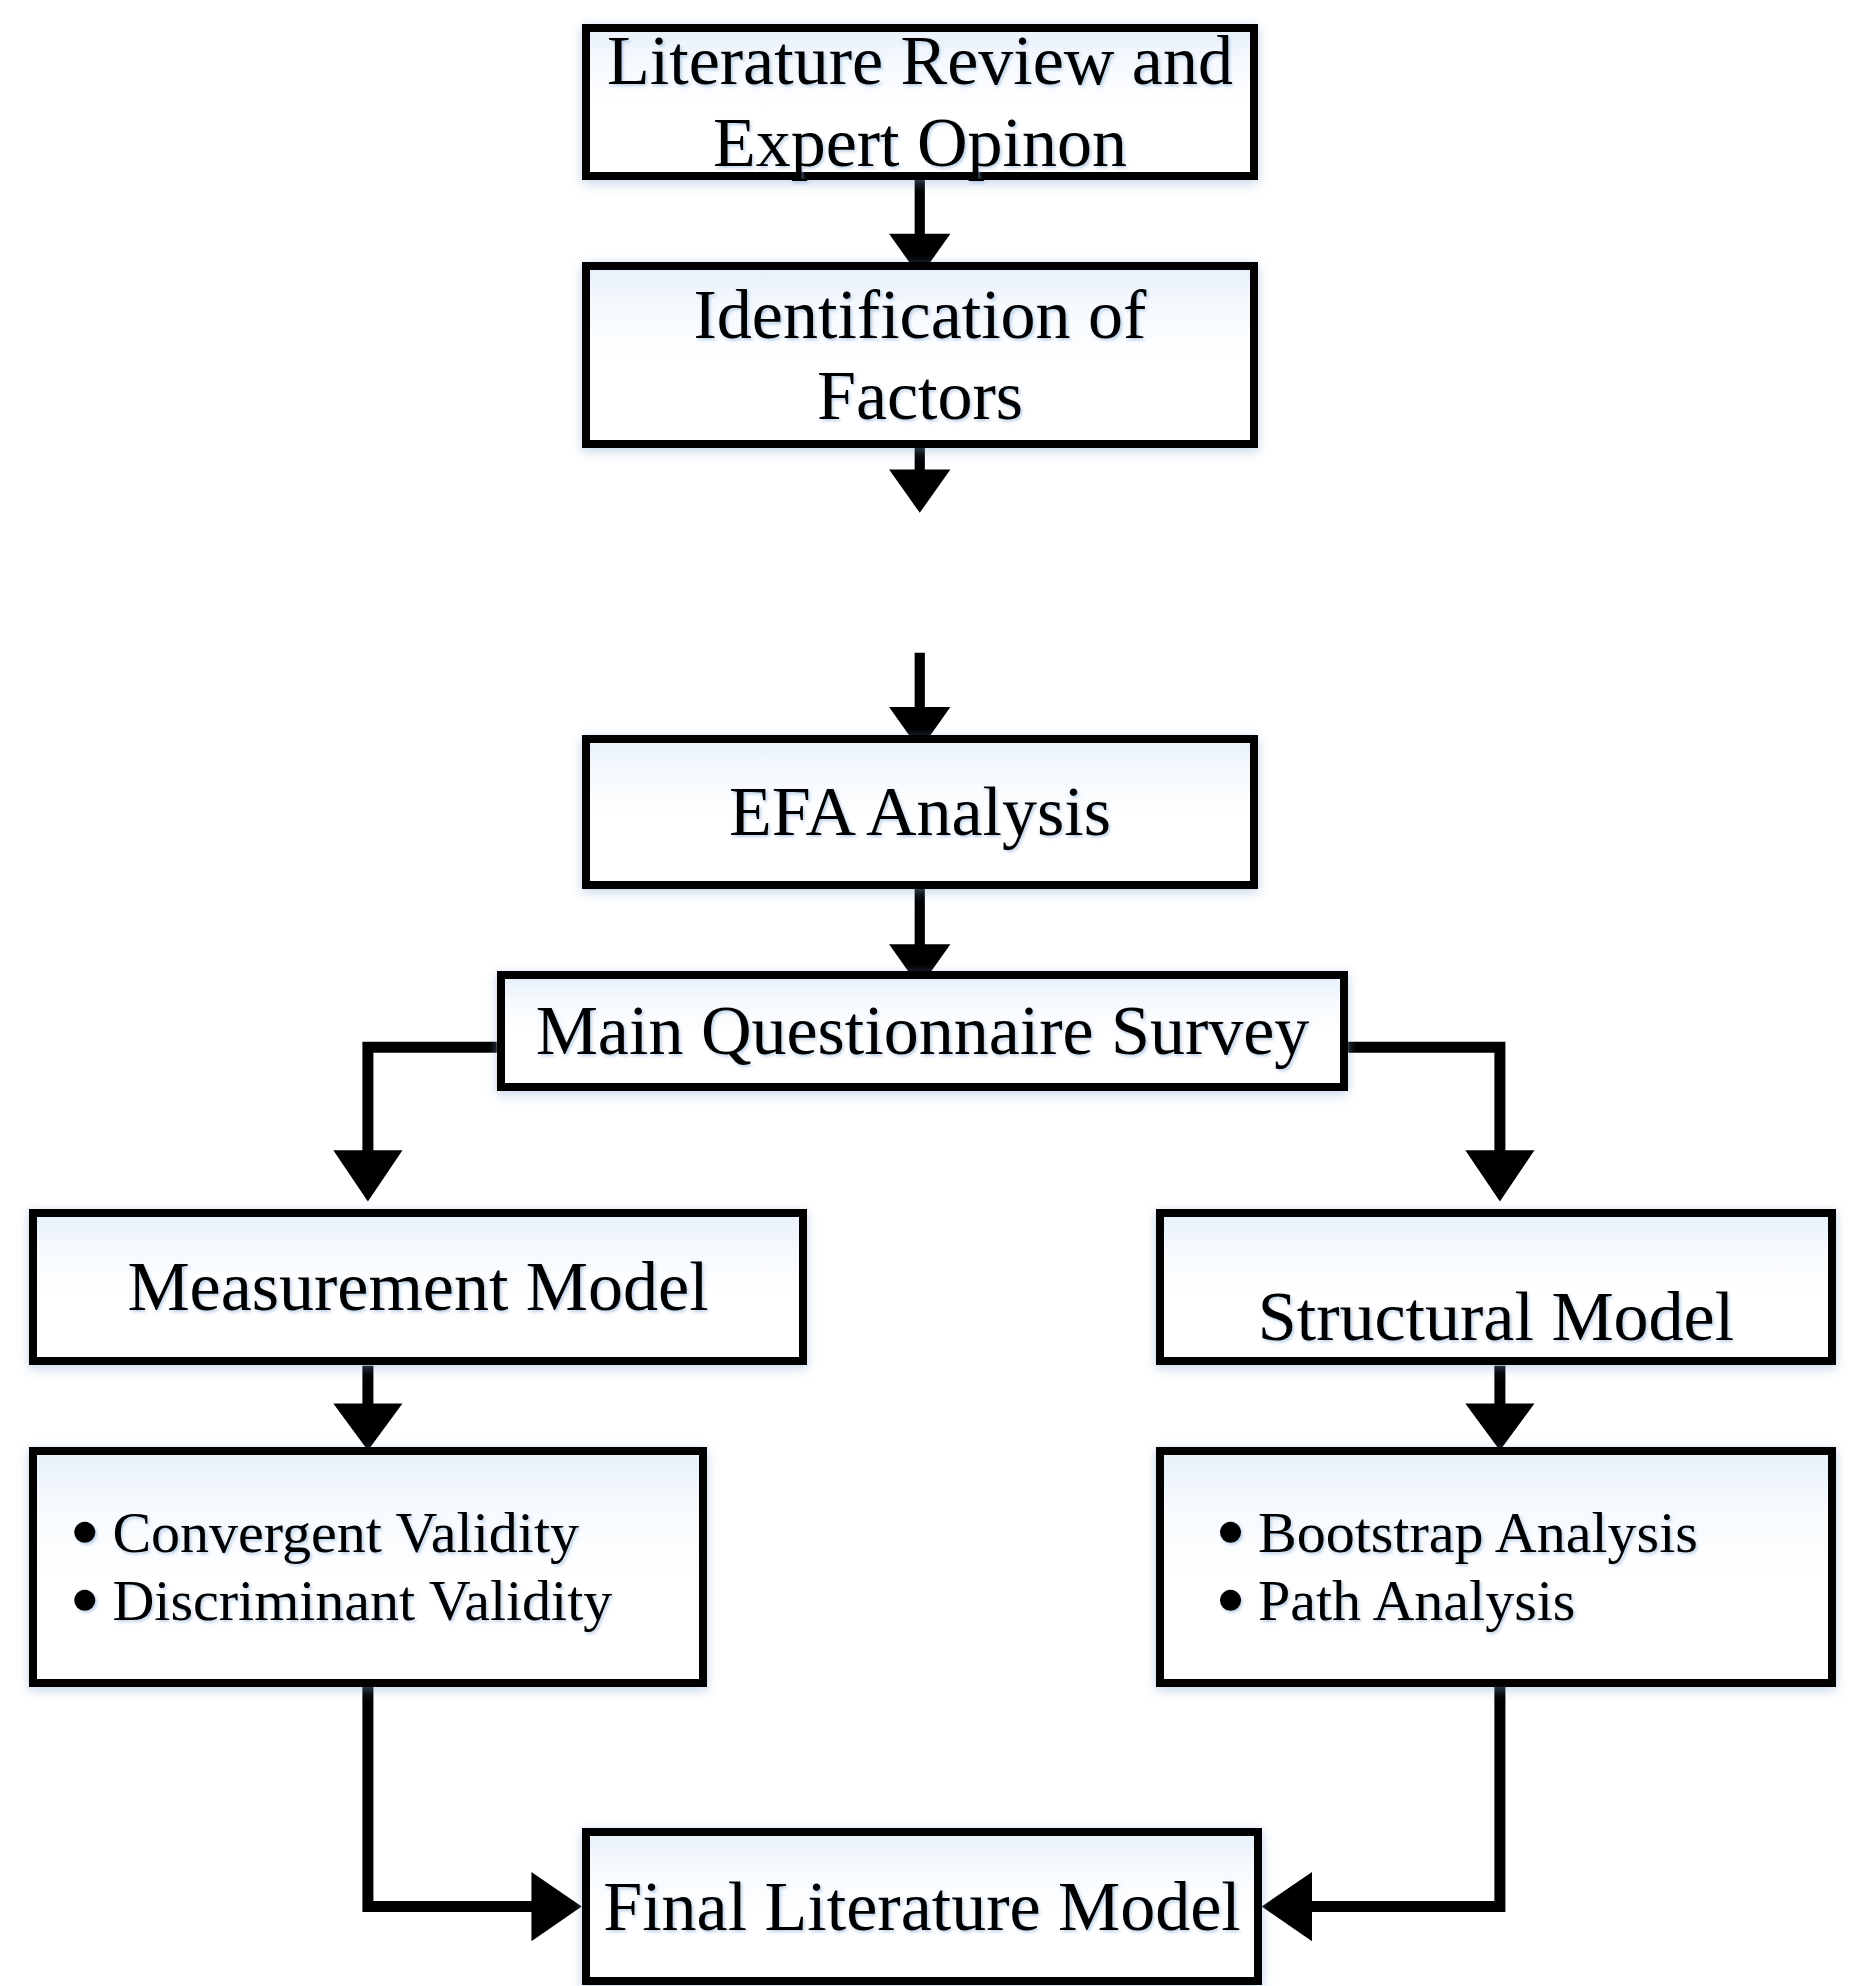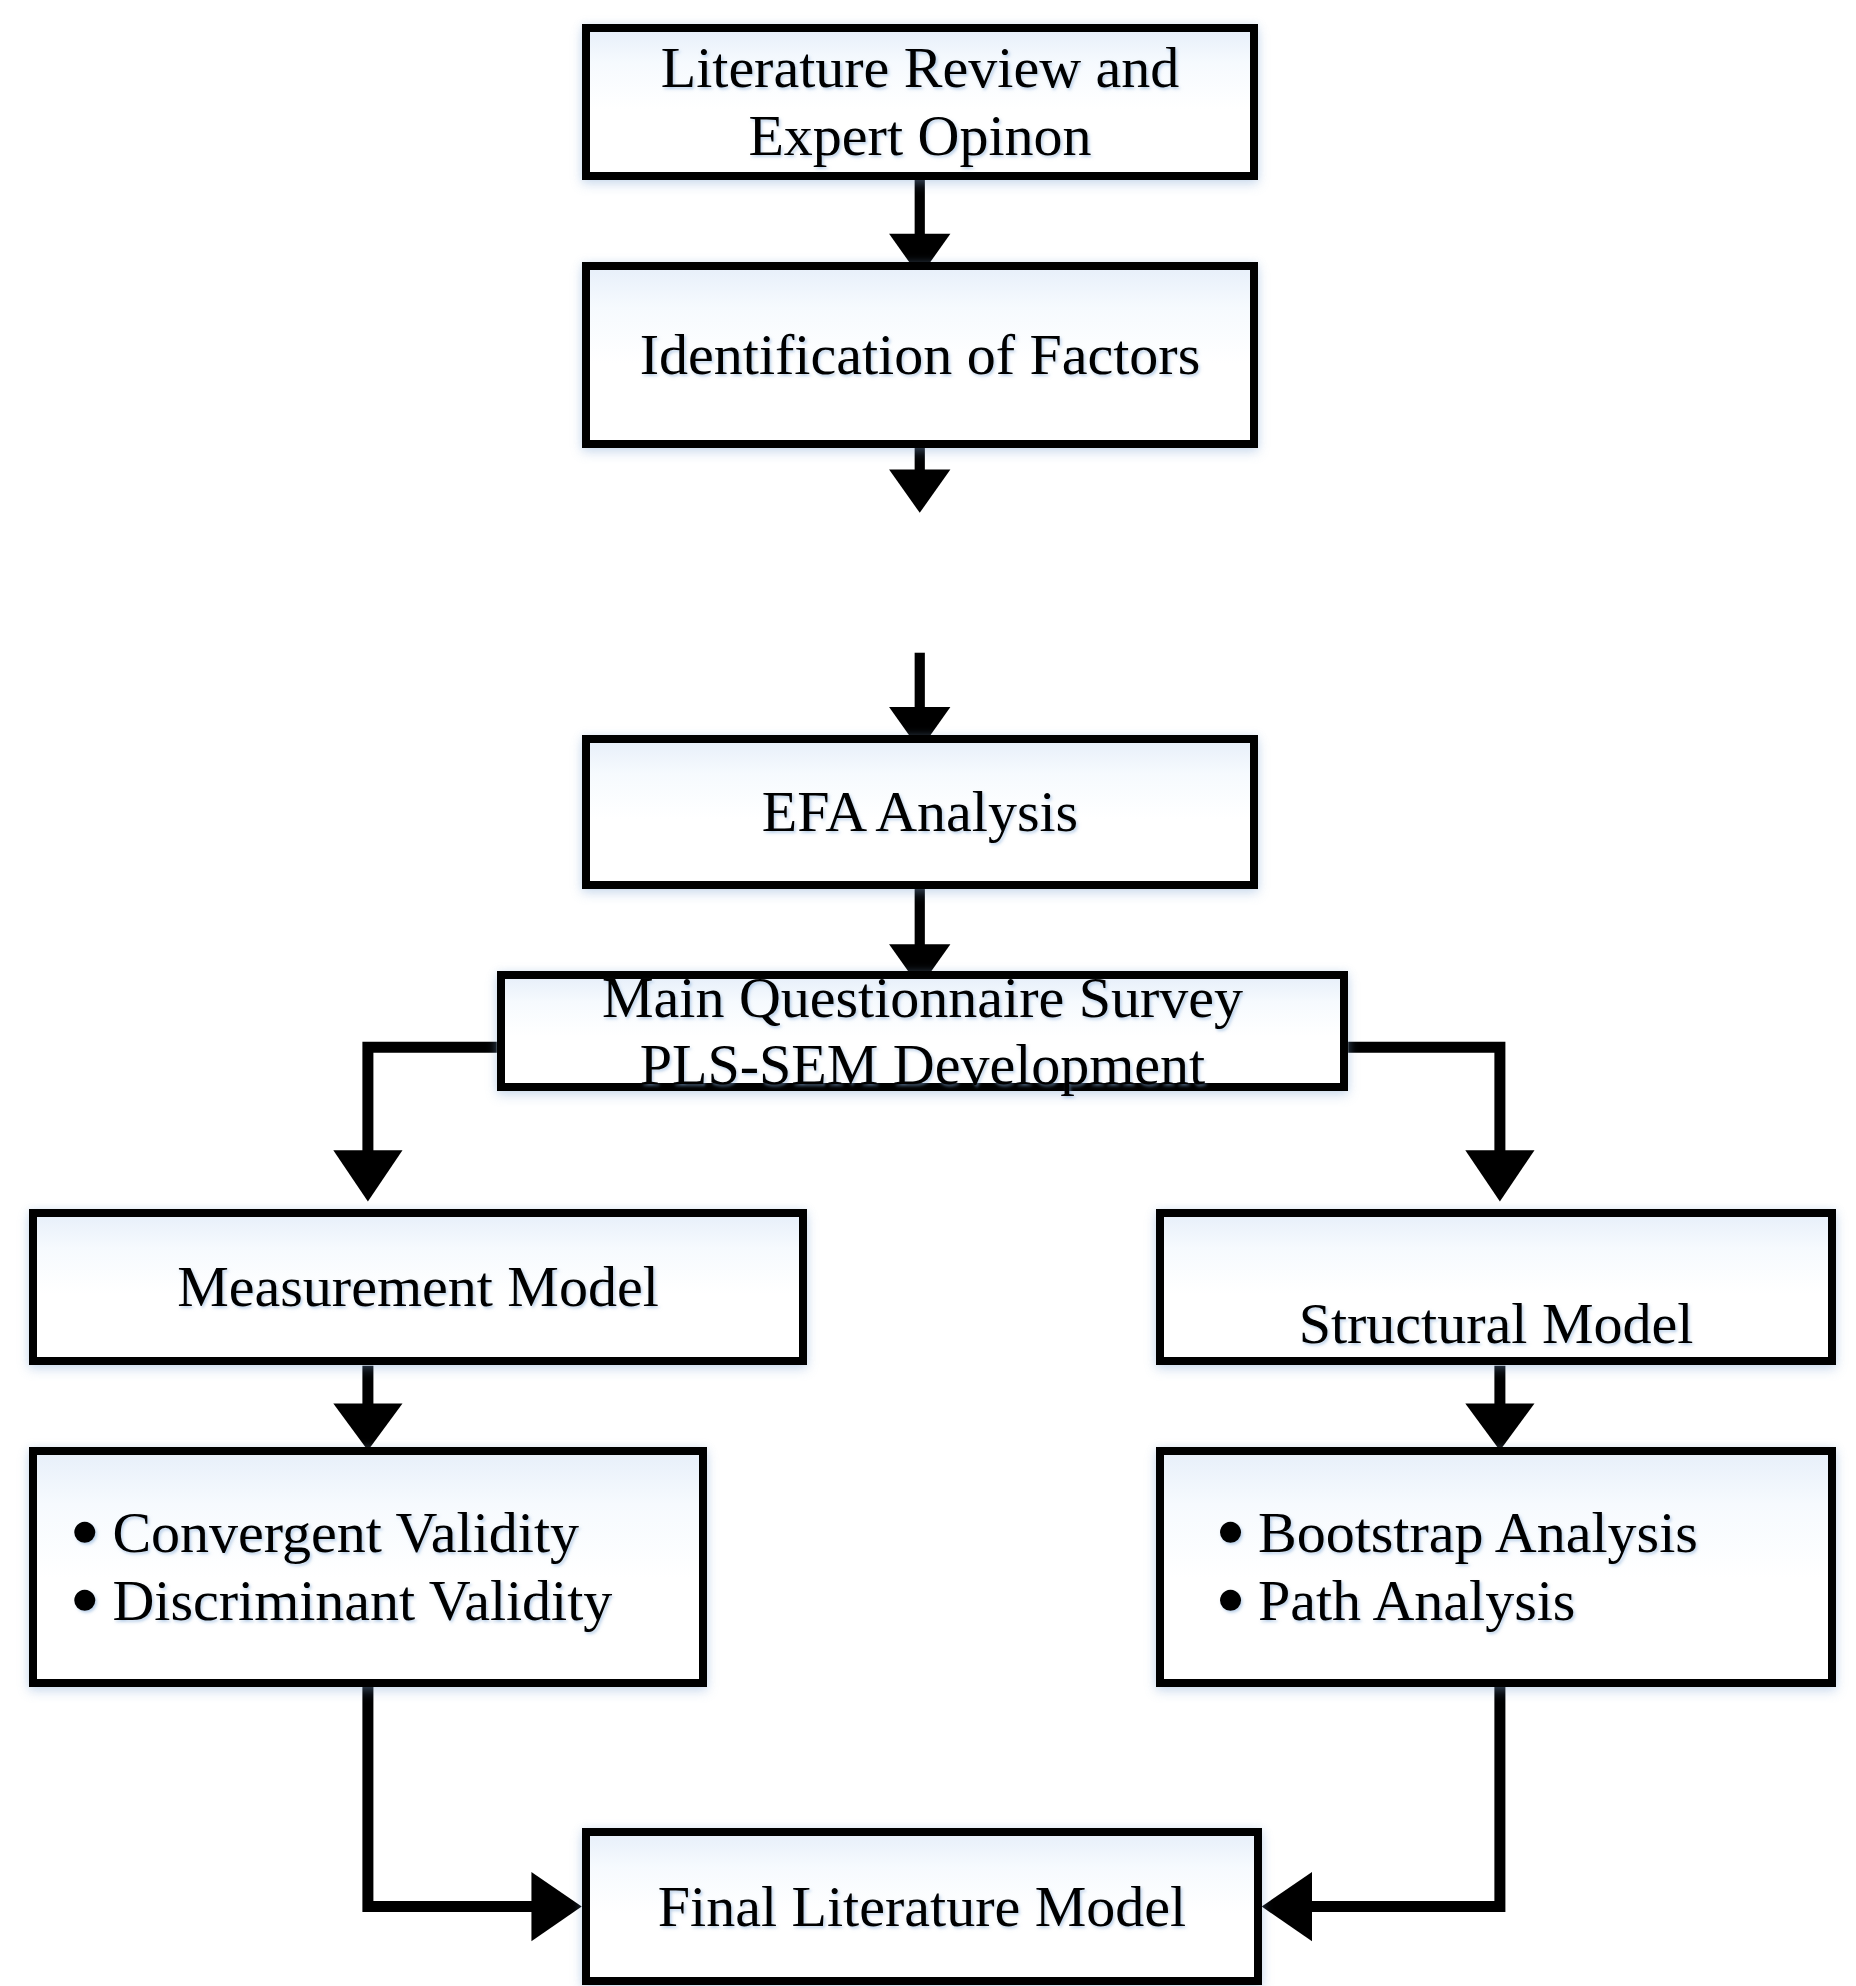--- a/index.html
+++ b/index.html
@@ -48,7 +48,7 @@
   .node .label .line {
     display: block;
   }
-  .t-big { font-size: 58px; }
+  .t-big { font-size: 70px; }
 
   .bullets {
     display: block;

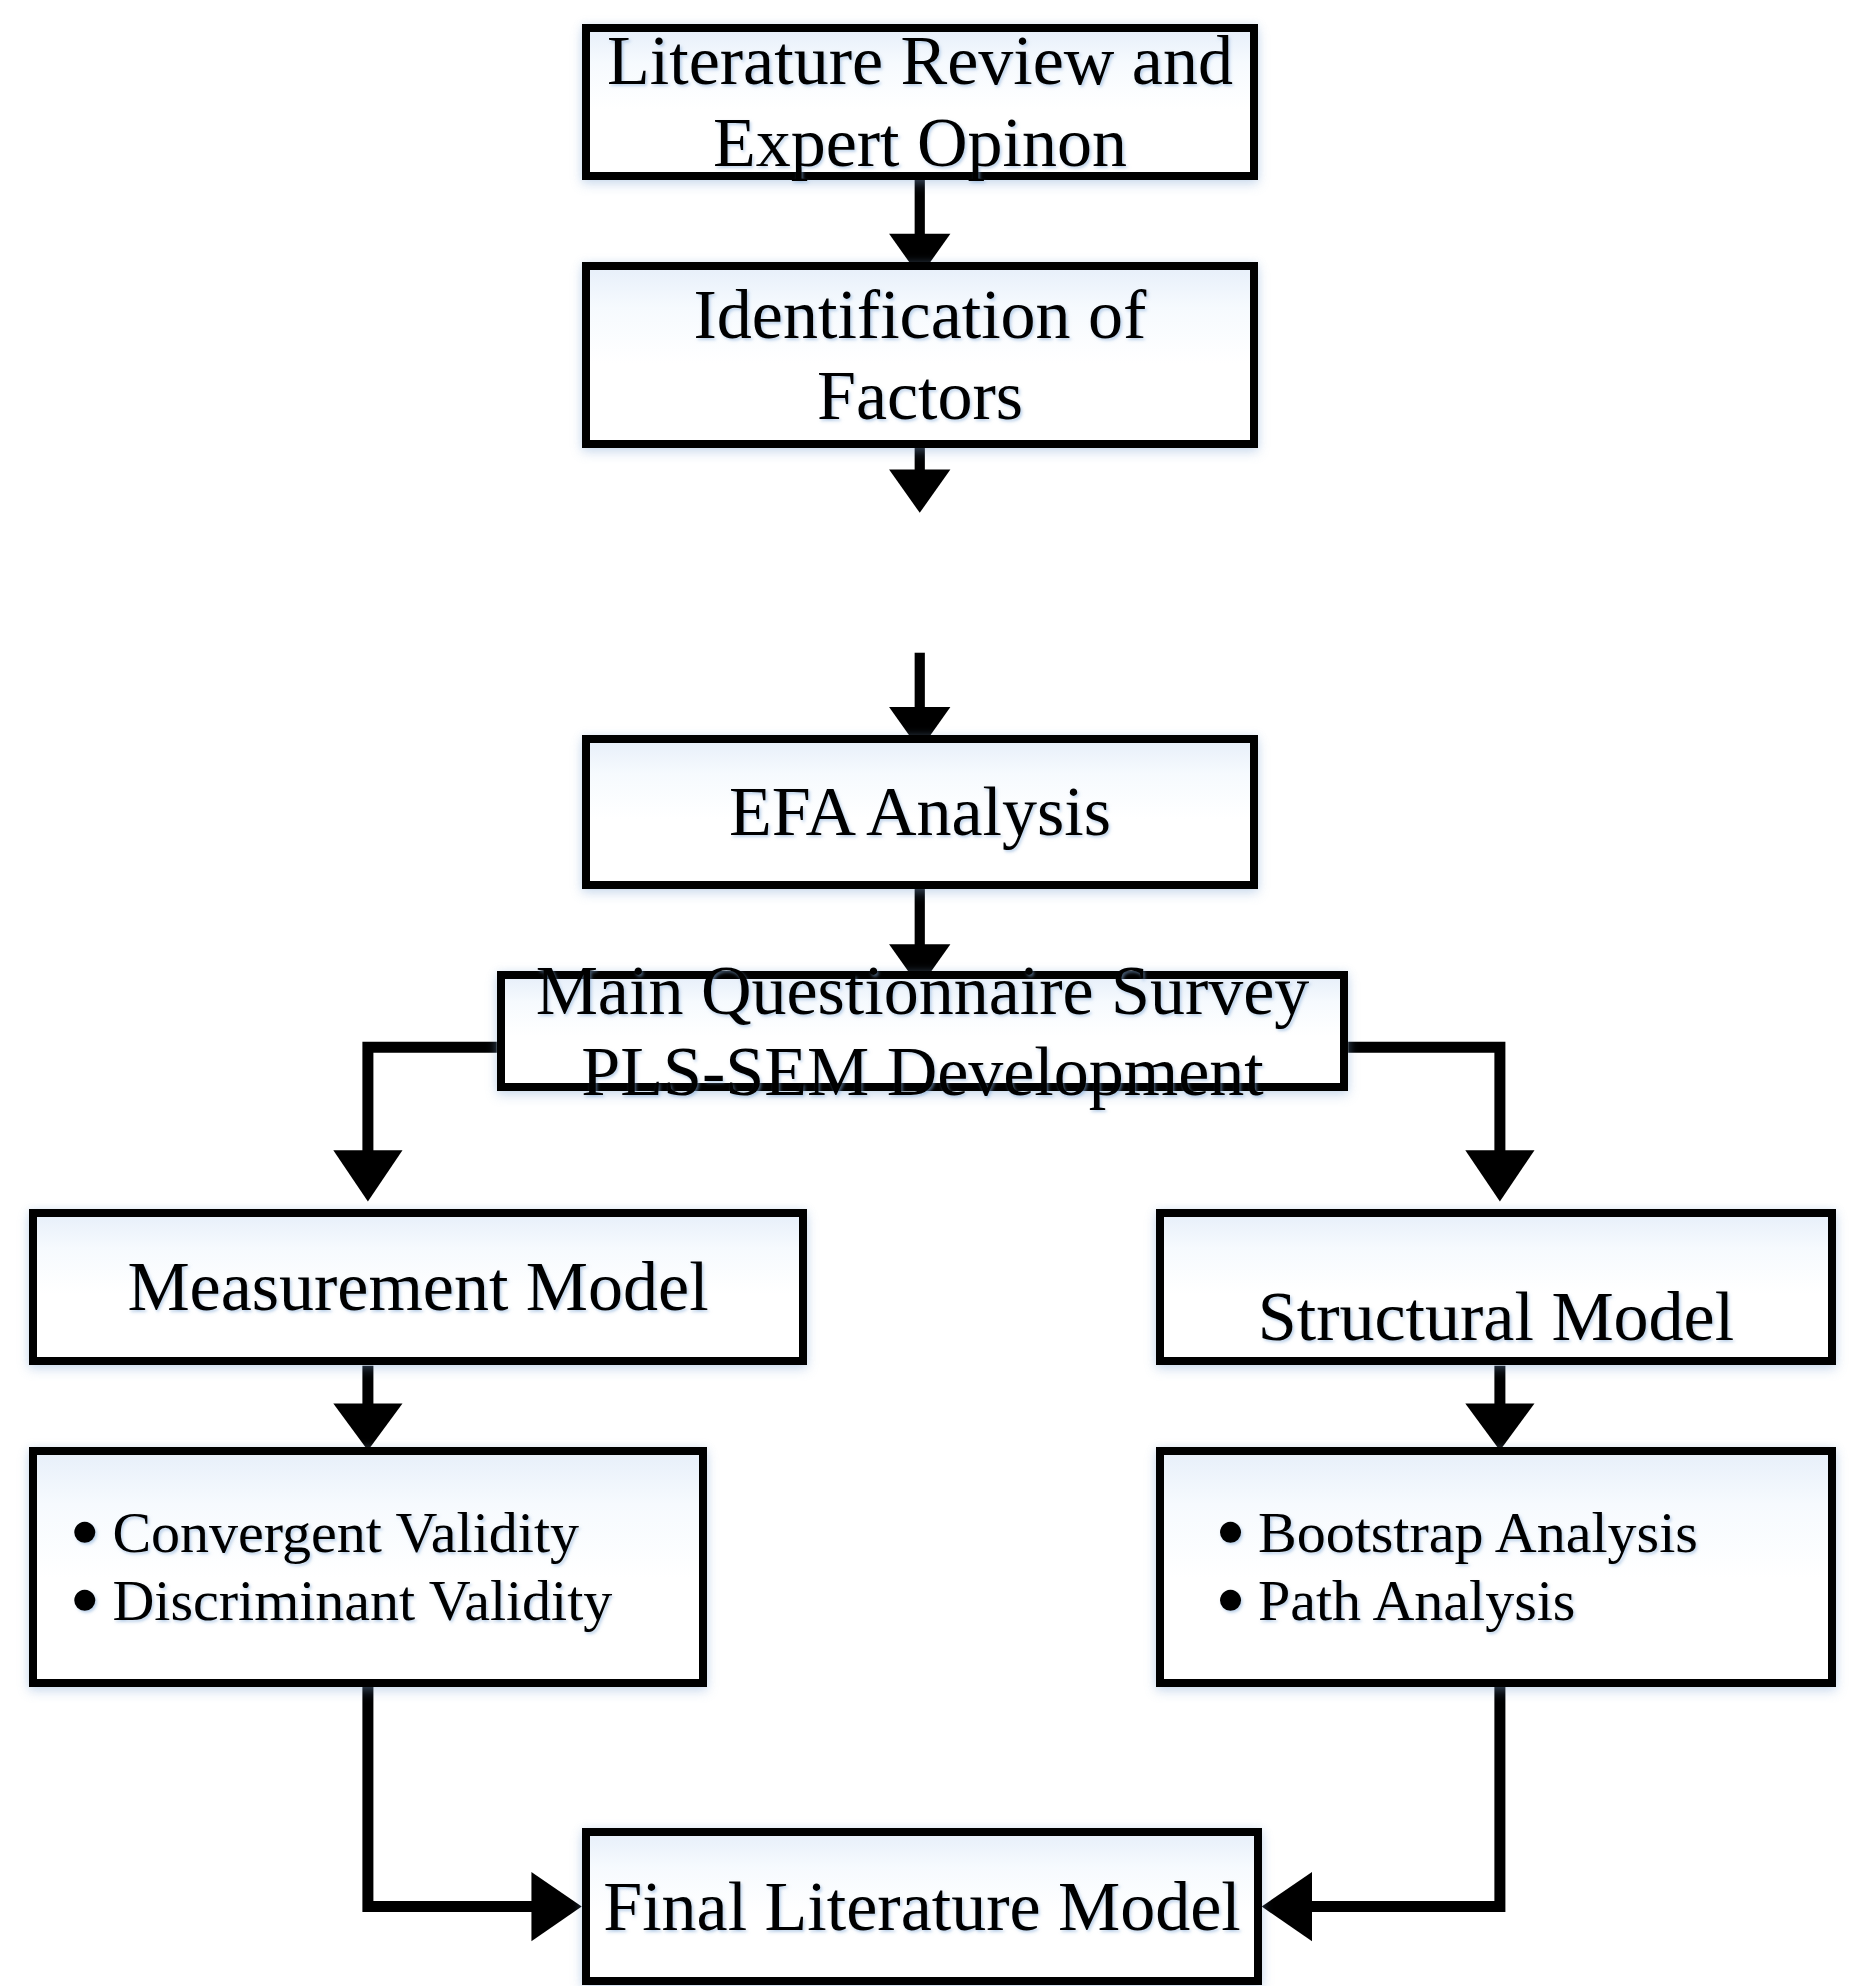--- a/index.html
+++ b/index.html
@@ -162,7 +162,6 @@
   <div class="node" style="left:497px; top:971px; width:851px; height:120px;">
     <span class="label t-big">
       <span class="line">Main Questionnaire Survey</span>
-      <span class="line">PLS-SEM Development</span>
     </span>
   </div>
 

